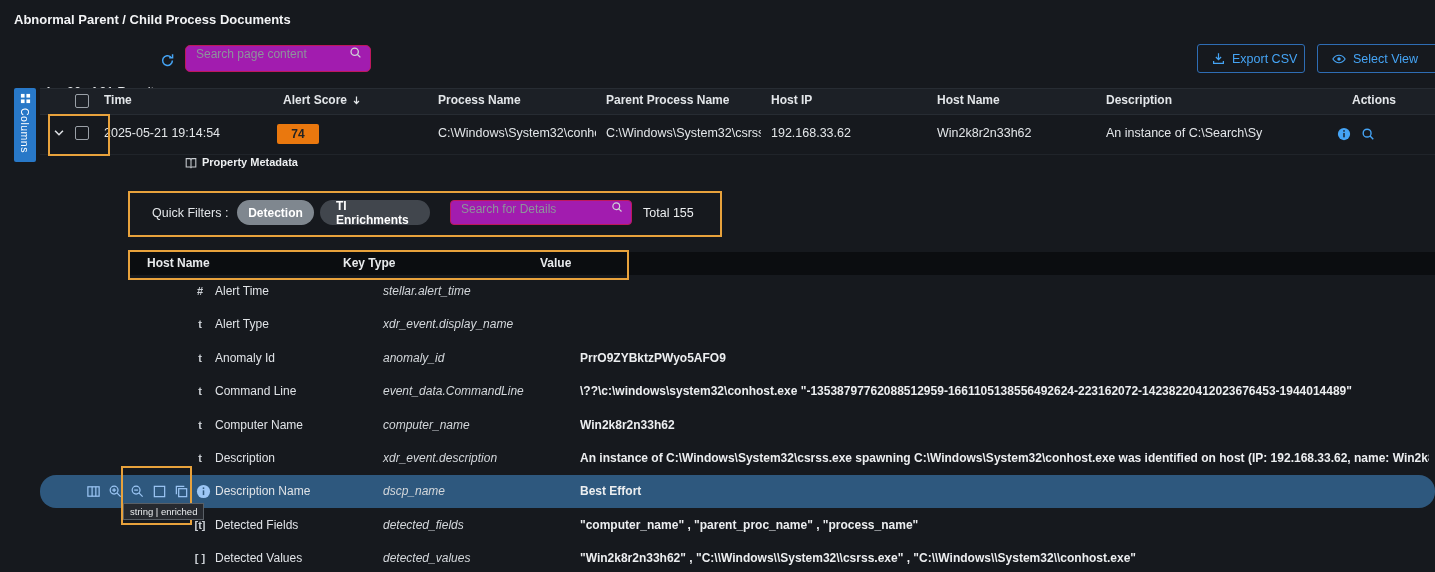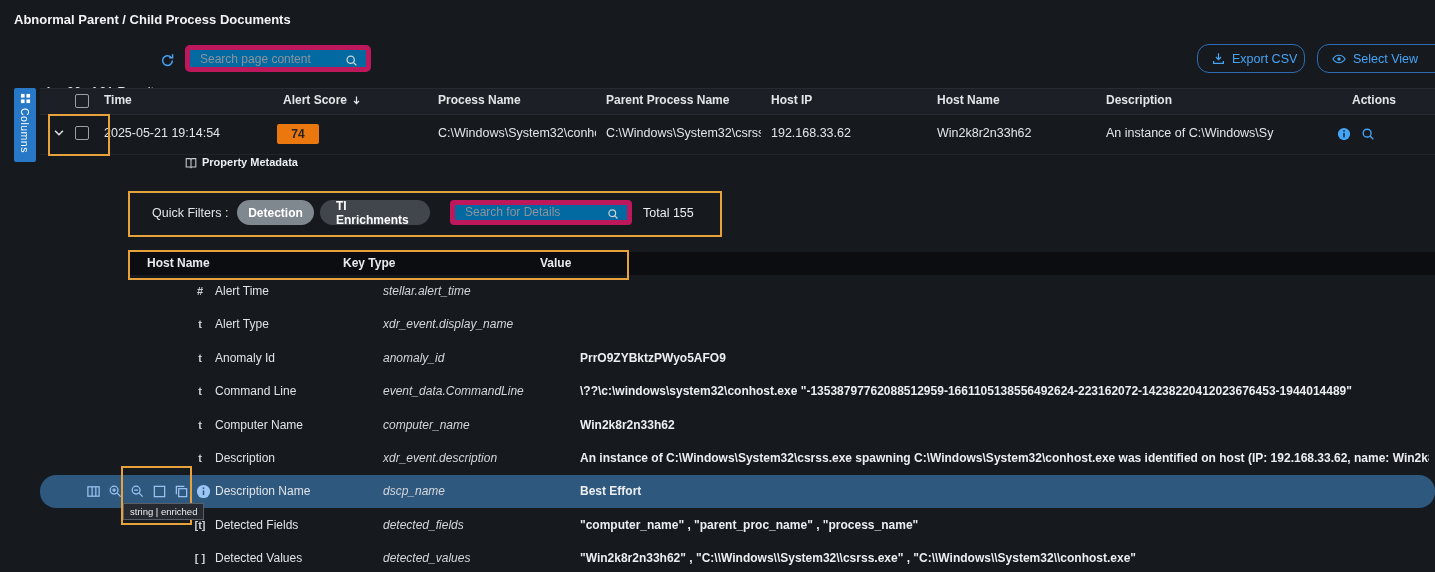--- a/index.html
+++ b/index.html
@@ -12,7 +12,7 @@
   .results-text{left:45px;top:52px;font-size:13px;color:#e8eaec;margin-top:32px;}
   .refresh-btn{left:160px;top:53px;color:#45a4f5;cursor:pointer;line-height:0;}
 
-  .searchbox{display:flex;align-items:flex-end;background:#0369a1;border:5px solid #be185d;
+  .searchbox{display:flex;align-items:flex-start;background:#a21caf;border:1px solid #be185d;
              border-radius:5px;padding:0 8px;box-sizing:border-box;}
   .searchbox input{flex:1;background:transparent;border:0;outline:0;color:#dfe2e6;
                    font-size:12px;font-family:inherit;min-width:0;}

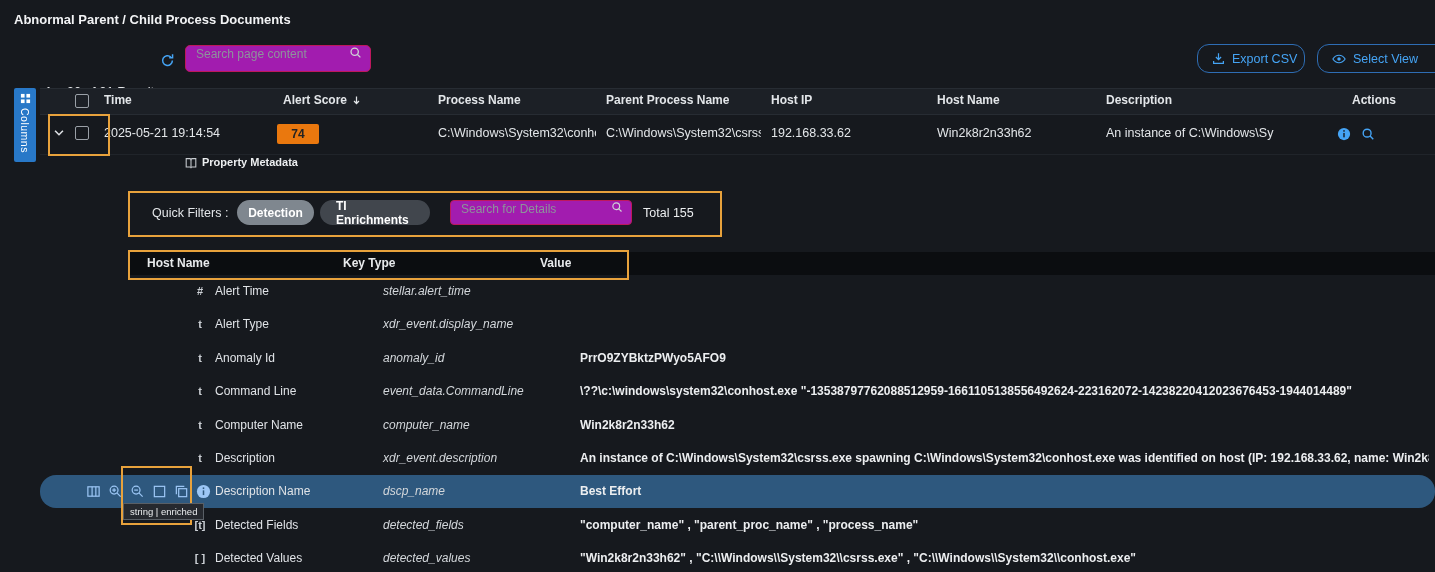--- a/index.html
+++ b/index.html
@@ -21,7 +21,7 @@
   .sb-top{left:185px;top:45px;width:186px;height:27px;border-radius:5px;}
   .sb-meta{left:450px;top:200px;width:182px;height:25px;border-radius:4px;}
 
-  .btn{height:29px;border:1px solid #2e6db4;border-radius:12px;color:#45a4f5;display:flex;
+  .btn{height:29px;border:1px solid #2e6db4;border-radius:3px;color:#45a4f5;display:flex;
        align-items:center;gap:7px;padding:0 14px;box-sizing:border-box;background:transparent;
        font-size:12.5px;cursor:pointer;white-space:nowrap;}
   .btn-export{left:1197px;top:44px;width:108px;}

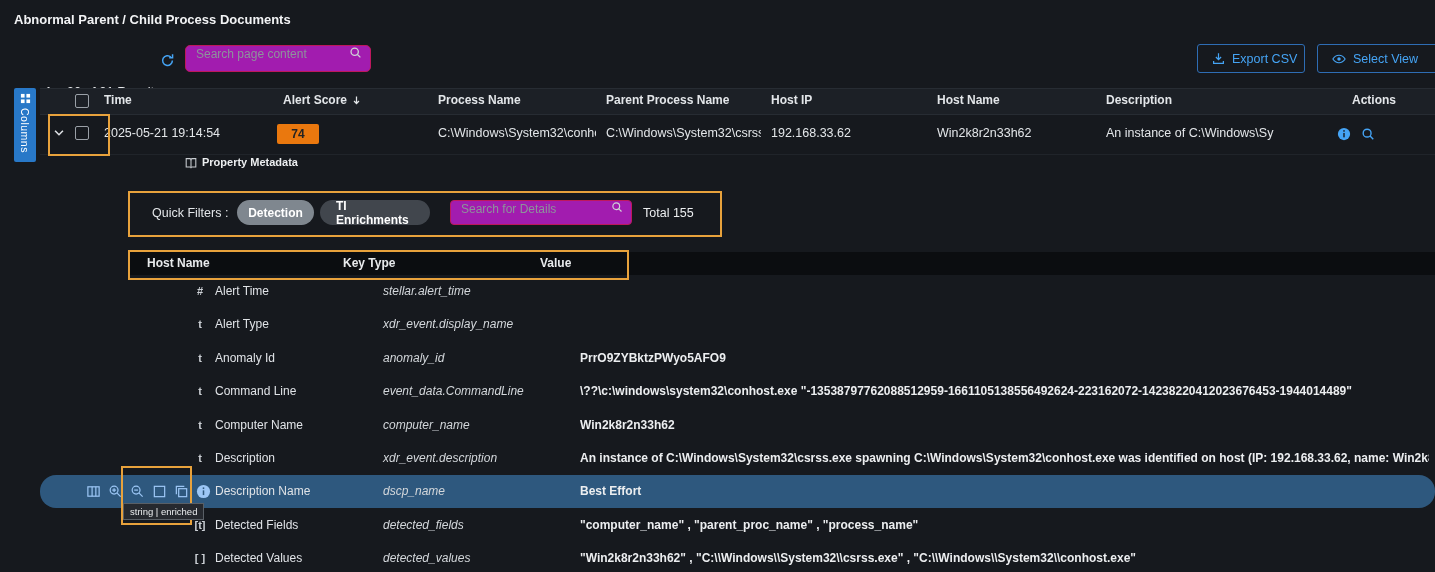--- a/index.html
+++ b/index.html
@@ -171,7 +171,7 @@
     <span class="cell" style="left:566px;width:155px;">C:\Windows\System32\csrss.e</span>
     <span class="cell" style="left:731px;">192.168.33.62</span>
     <span class="cell" style="left:897px;">Win2k8r2n33h62</span>
-    <span class="cell" style="left:1066px;width:232px;">An instance of C:\Windows\Sy</span>
+    <span class="cell" style="left:1066px;width:232px;">An instance of C:\Search\Sy</span>
     <span class="action-icons" style="left:1297px;">
       <svg width="14" height="14" viewBox="0 0 16 16">
           <circle cx="8" cy="8" r="7" fill="currentColor"></circle>

